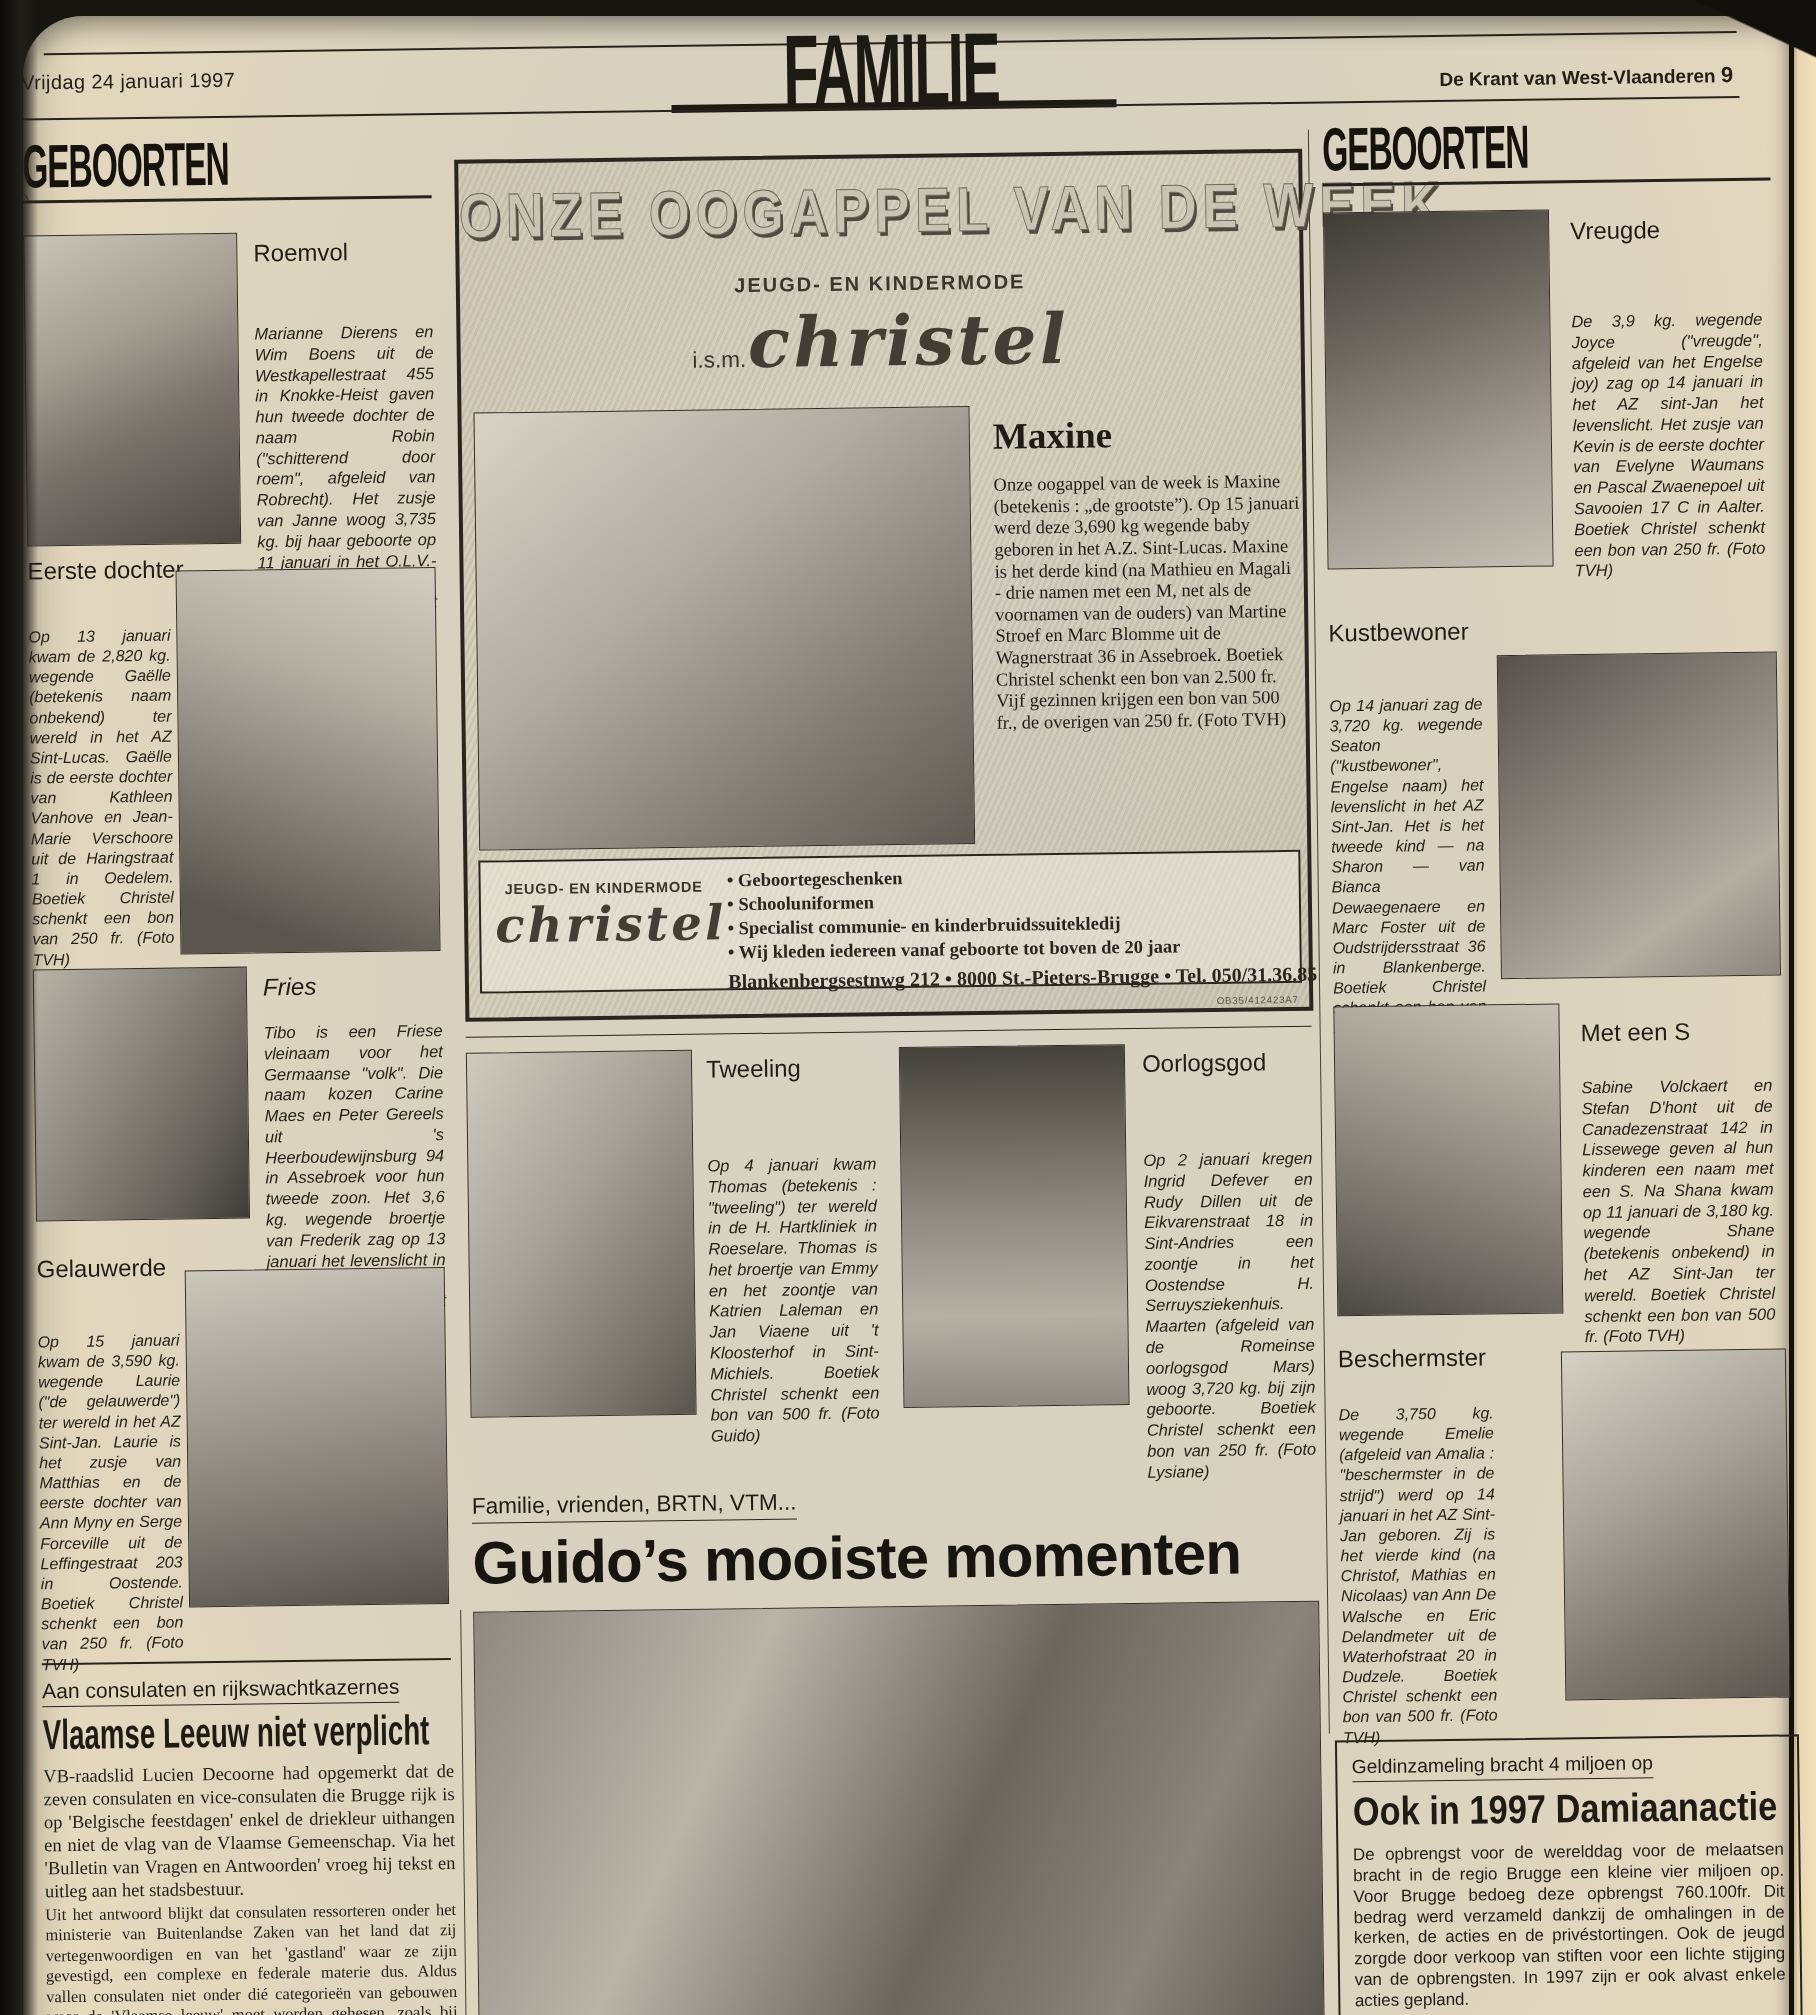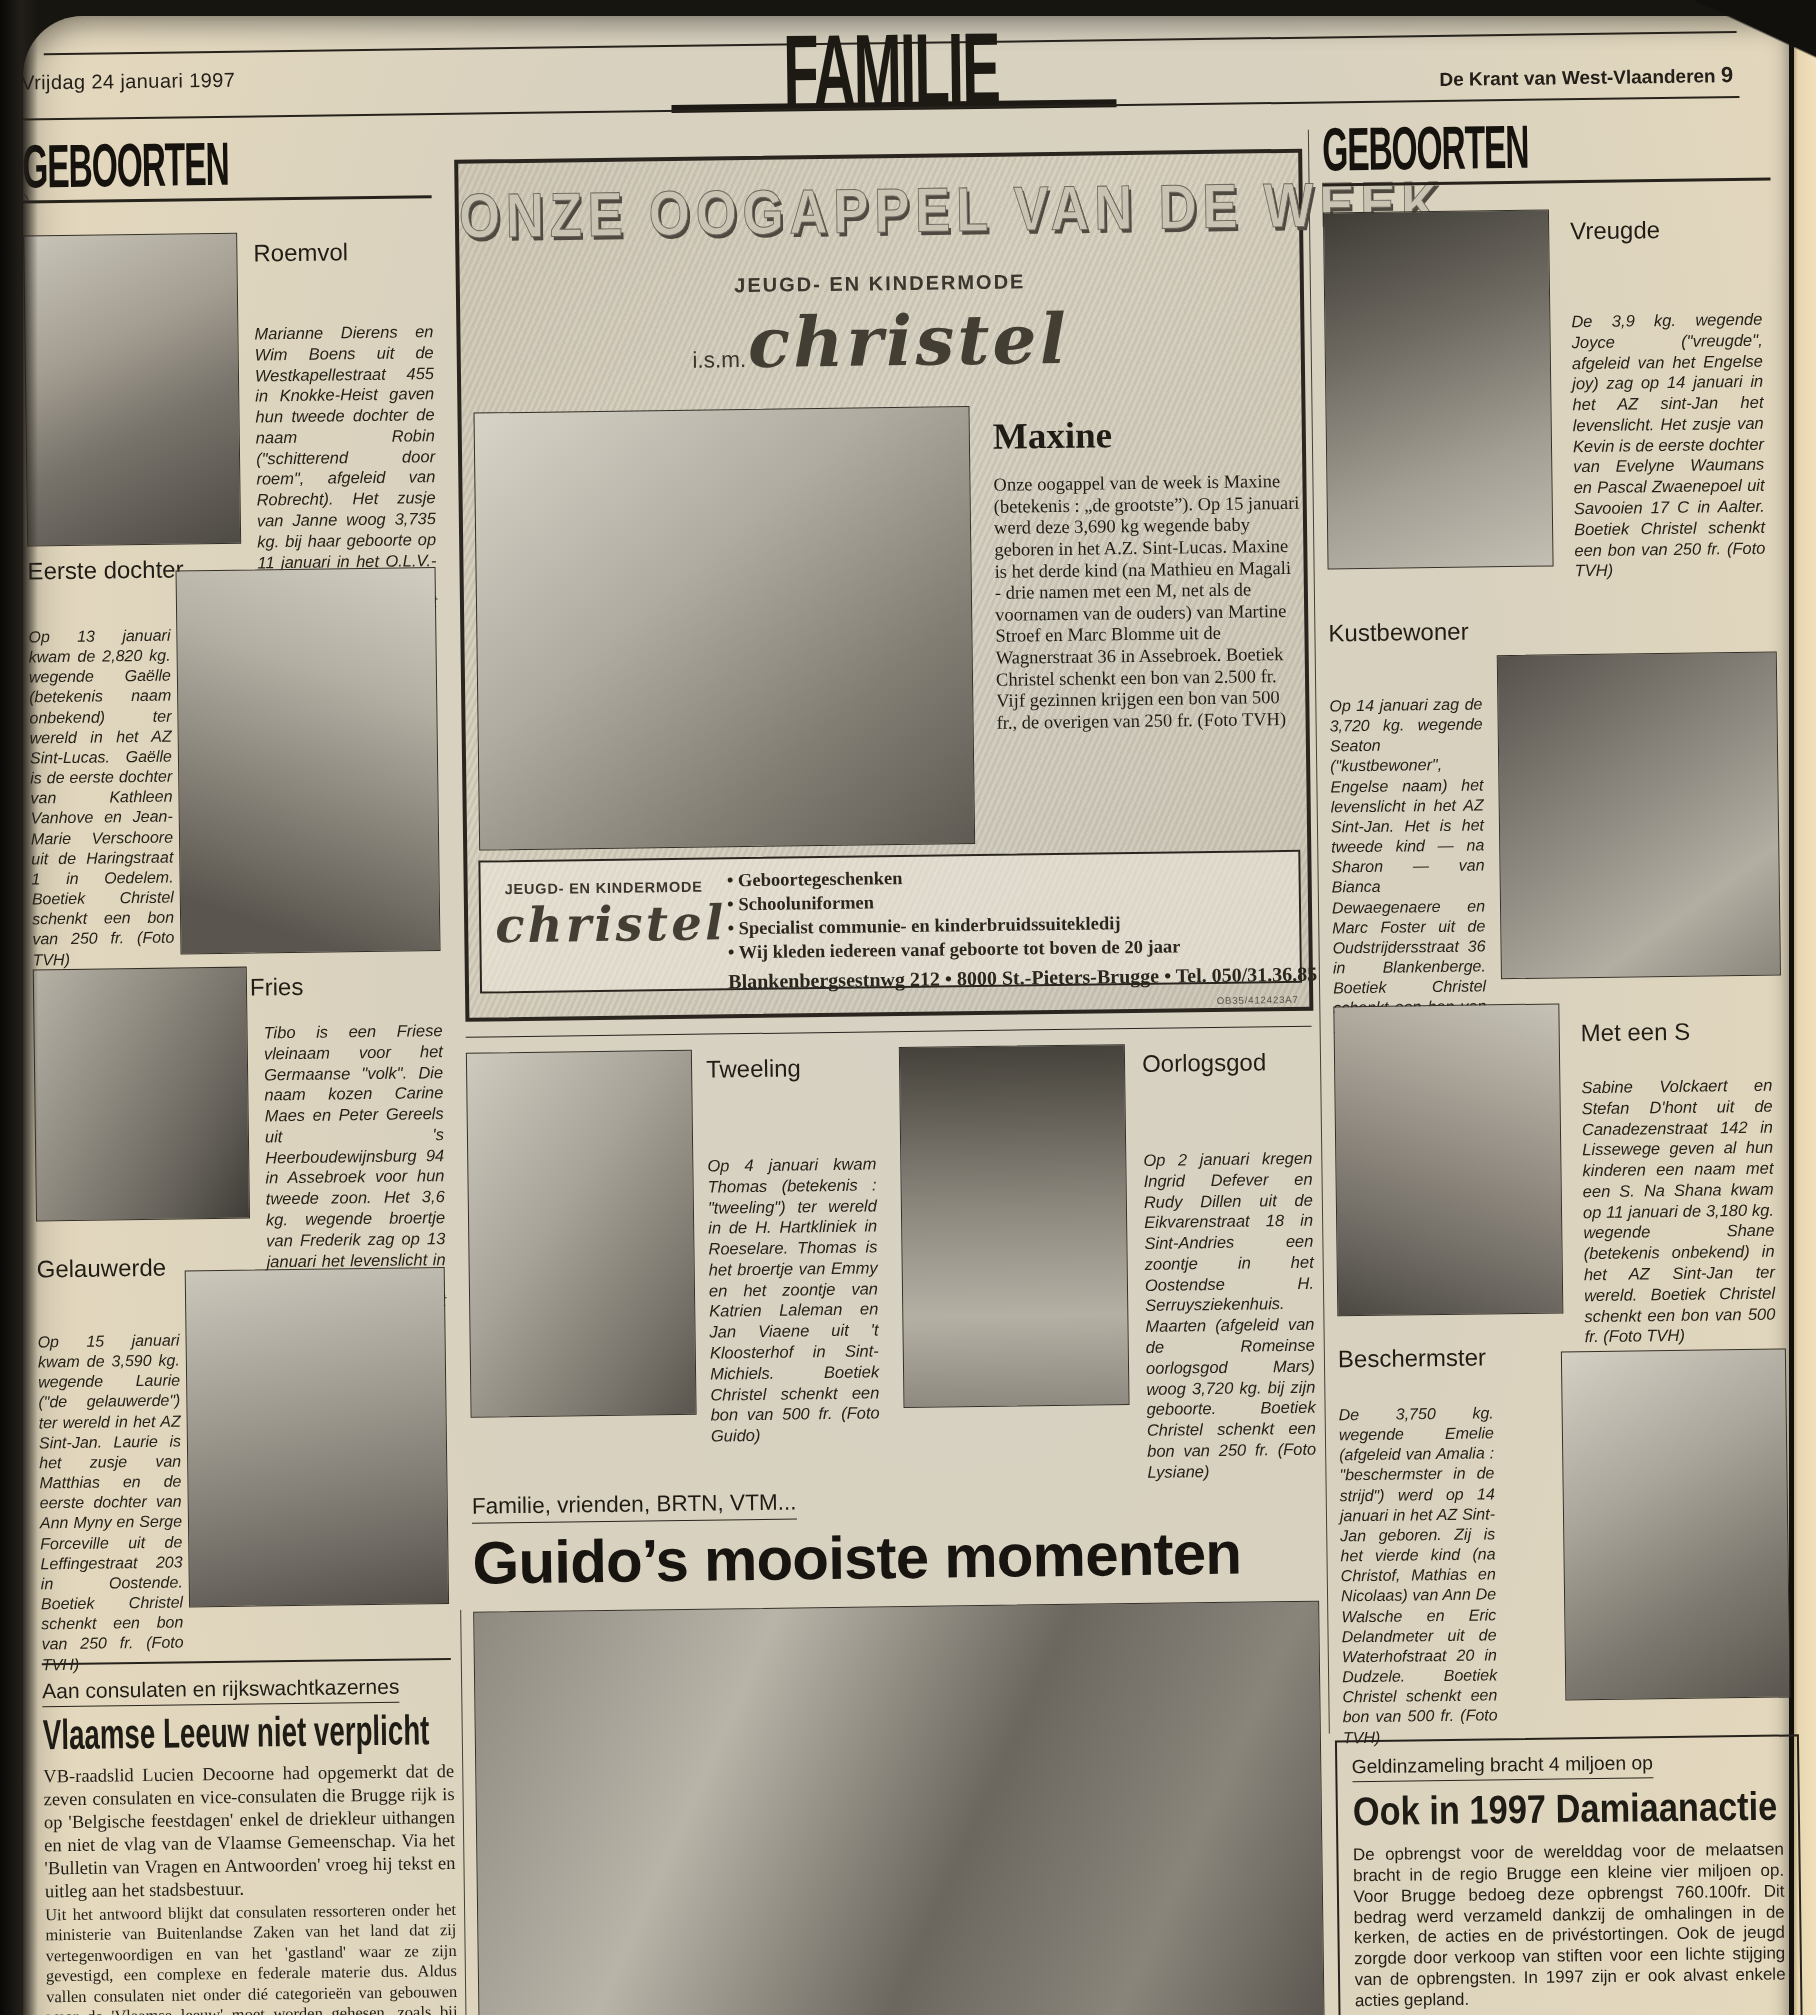--- a/index.html
+++ b/index.html
@@ -133,7 +133,7 @@
   <div class="abs ann-text narrow" style="left:37px;top:616px;width:142px;">Op 13 januari kwam de 2,820 kg. wegende Gaëlle (betekenis naam onbekend) ter wereld in het AZ Sint-Lucas. Gaëlle is de eerste dochter van Kathleen Vanhove en Jean-Marie Verschoore uit de Haringstraat 1 in Oedelem. Boetiek Christel schenkt een bon van 250 fr. (Foto TVH)</div>
 
   <div class="photo ph3" style="left:37px;top:958px;width:214px;height:252px;"></div>
-  <div class="abs ann-title" style="left:254px;top:965px;">Fries</div>
+  <div class="abs ann-title" style="left:267px;top:965px;font-style:italic;">Fries</div>
   <div class="abs ann-text" style="left:267px;top:1014px;width:179px;">Tibo is een Friese vleinaam voor het Germaanse "volk". Die naam kozen Carine Maes en Peter Gereels uit 's Heerboudewijnsburg 94 in Assebroek voor hun tweede zoon. Het 3,6 kg. wegende broertje van Frederik zag op 13 januari het levenslicht in het AZ Sint-Lucas. Boetiek Christel schenkt een bon van 500 fr. (Foto TVH)</div>
 
   <div class="abs ann-title" style="left:37px;top:1244px;">Gelauwerde</div>

